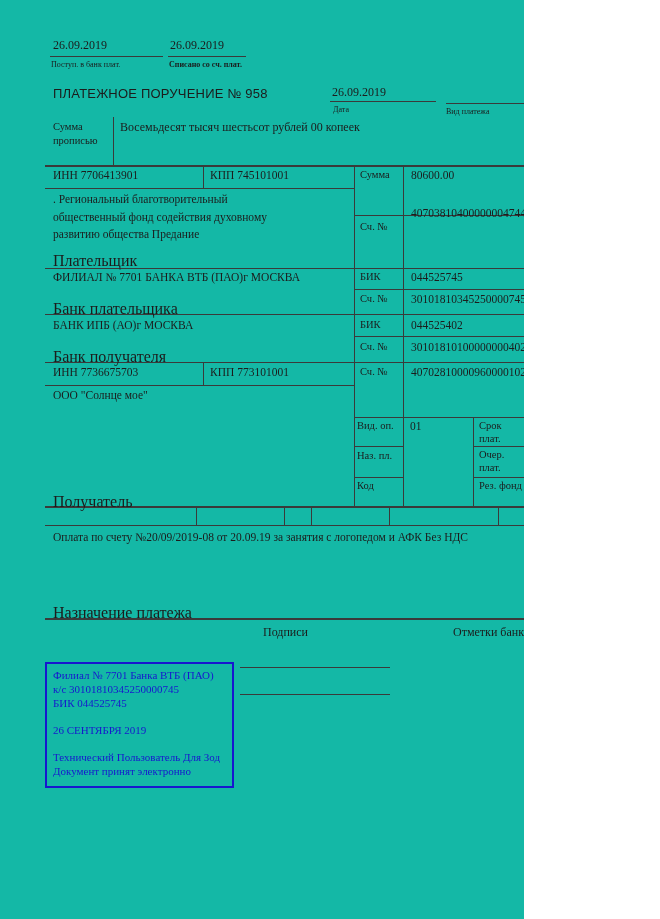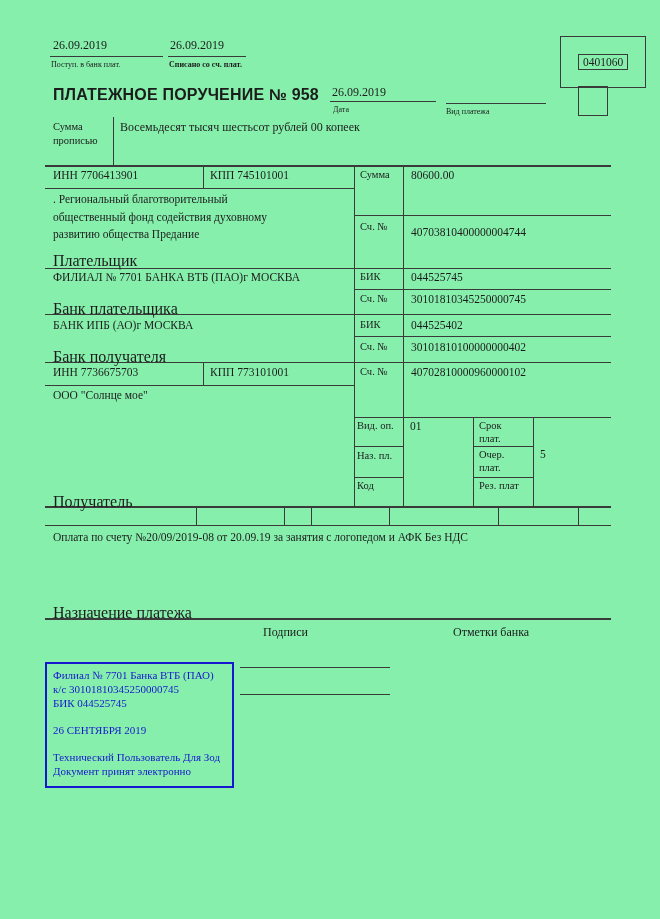--- a/index.html
+++ b/index.html
@@ -3,7 +3,7 @@
 <meta charset="utf-8">
 <style>
   html,body{margin:0;padding:0;background:#fff;}
-  .page{position:relative;width:660px;height:919px;background:#86efac;overflow:hidden;
+  .page{position:relative;width:524px;height:919px;background:#14b8a6;overflow:hidden;
         font-family:"Liberation Serif",serif;color:#1c1c1c;}
   .abs{position:absolute;white-space:nowrap;}
   .wrap{white-space:normal;}

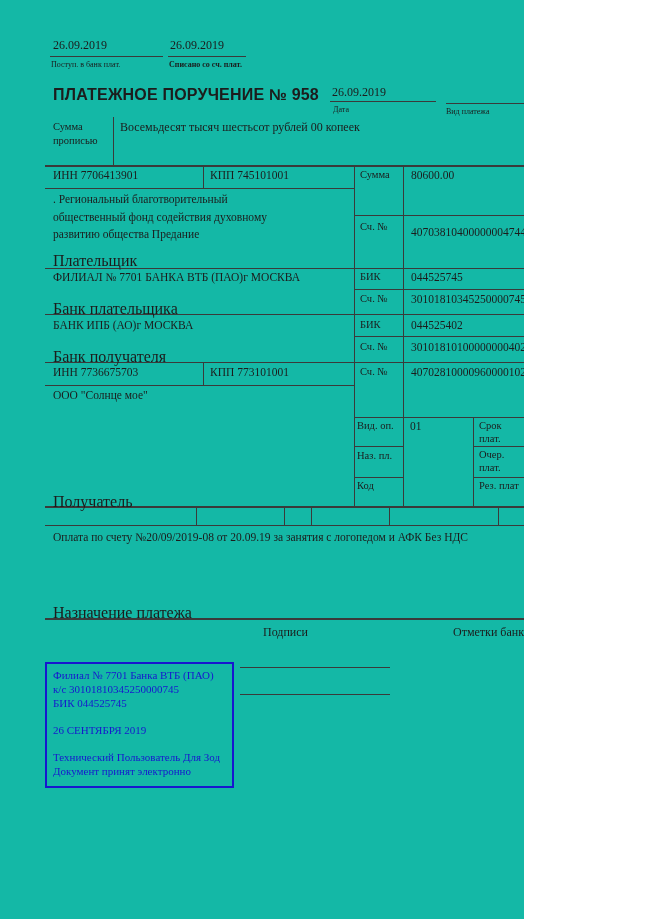--- a/index.html
+++ b/index.html
@@ -12,7 +12,7 @@
   .lbl{font-size:16px;}
   .lbl2{font-size:10.5px;}
   .tiny{font-size:8px;}
-  .title{font-family:"Liberation Sans",sans-serif;font-weight:bold;font-size:16px;letter-spacing:.2px;}
+  .title{font-family:"Liberation Sans",sans-serif;font-weight:normal;font-size:13px;letter-spacing:.2px;}
   .hl{position:absolute;background:#3a3a3a;height:1px;}
   .hl.thick{height:2px;}
   .vl{position:absolute;background:#3a3a3a;width:1px;}

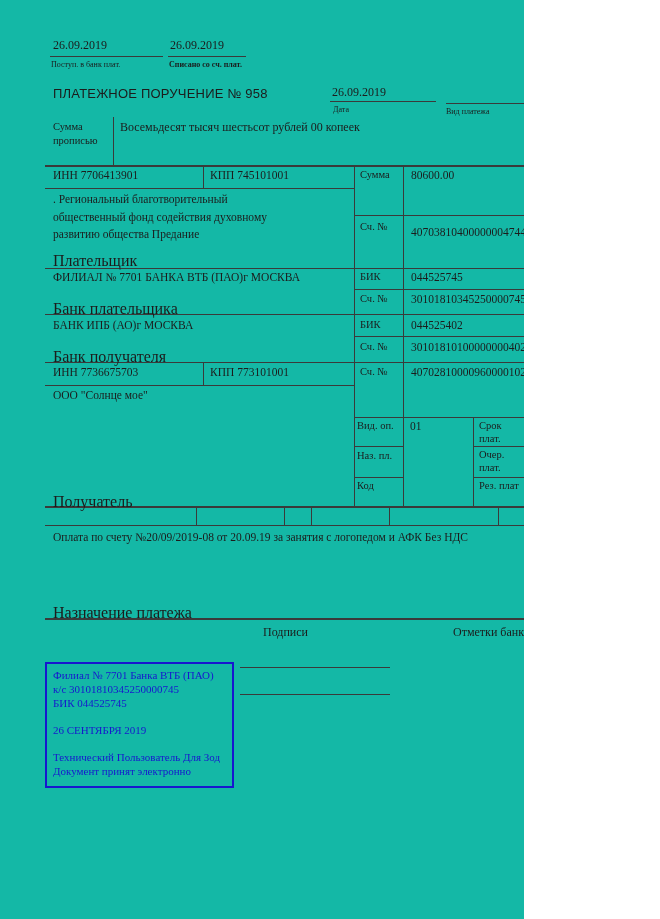--- a/index.html
+++ b/index.html
@@ -93,7 +93,7 @@
 
   <div class="abs t wrap" style="left:53px;top:191px;width:248px;line-height:17.5px;">. Региональный благотворительный общественный фонд содействия духовному развитию общества Предание</div>
   <div class="abs lbl2" style="left:360px;top:221px;">Сч. №</div>
-  <div class="abs t" style="left:411px;top:226px;">40703810400000004744</div>
+  <div class="abs t" style="left:411px;top:207px;">40703810400000004744</div>
   <div class="abs lbl" style="left:53px;top:252px;">Плательщик</div>
 
   <div class="abs t" style="left:53px;top:271px;">ФИЛИАЛ № 7701 БАНКА ВТБ (ПАО)г МОСКВА</div>

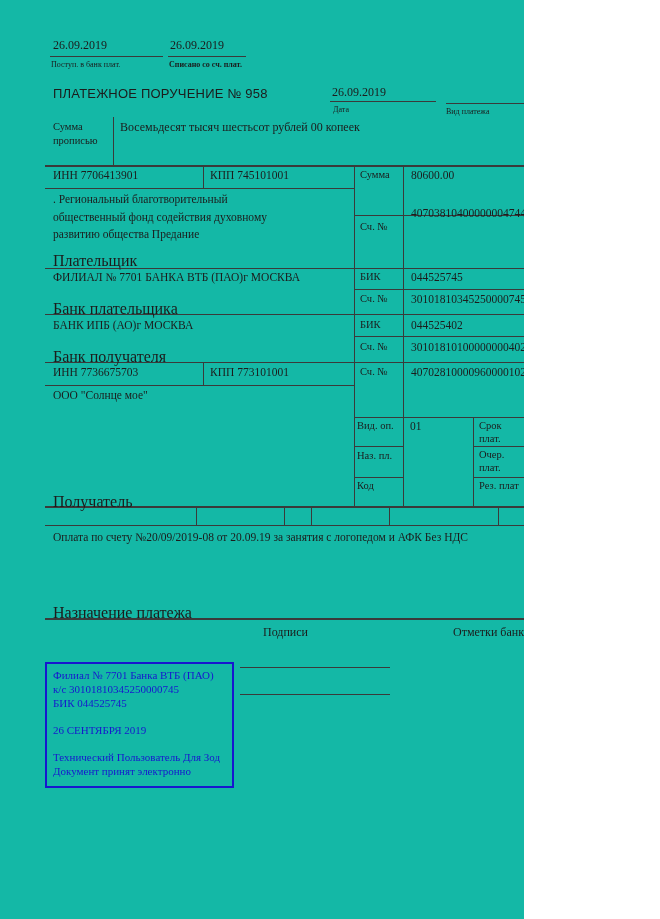--- a/index.html
+++ b/index.html
@@ -123,7 +123,7 @@
   <div class="abs lbl2 wrap" style="left:479px;top:448px;width:40px;line-height:13px;">Очер. плат.</div>
   <div class="abs t" style="left:540px;top:448px;">5</div>
   <div class="abs lbl2" style="left:357px;top:480px;">Код</div>
-  <div class="abs lbl2" style="left:479px;top:480px;">Рез. плат</div>
+  <div class="abs lbl2" style="left:479px;top:480px;">Рез. фонд</div>
   <div class="abs lbl" style="left:53px;top:493px;">Получатель</div>
 
   <div class="abs t" style="left:53px;top:531px;">Оплата по счету №20/09/2019-08 от 20.09.19 за занятия с логопедом и АФК Без НДС</div>

